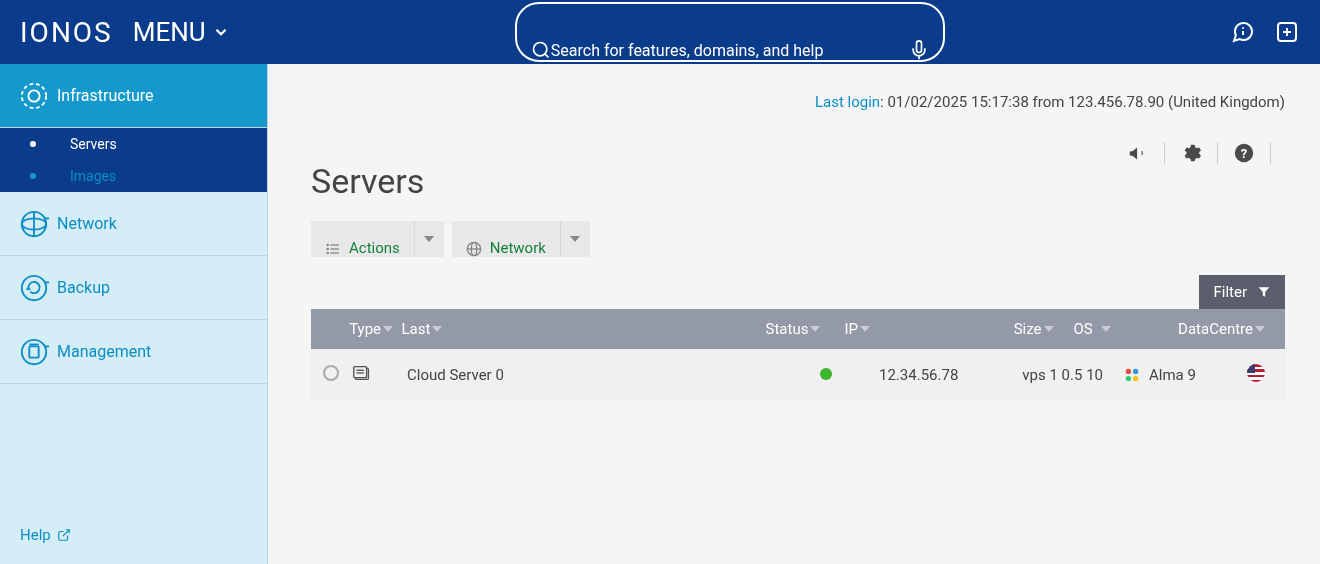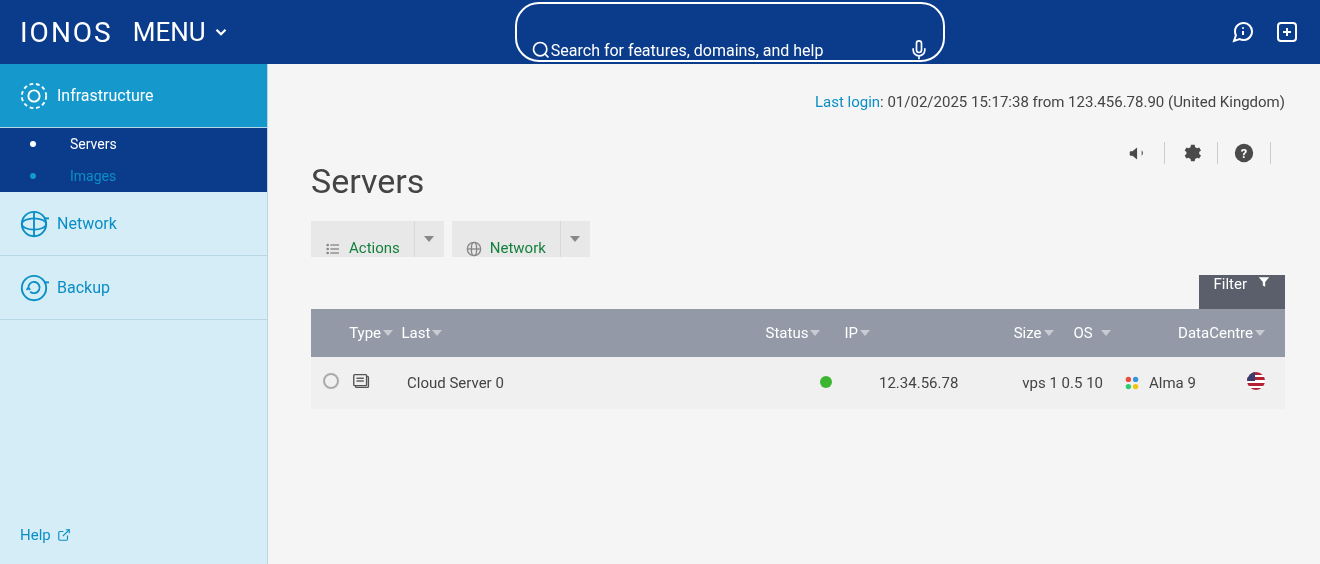--- a/index.html
+++ b/index.html
@@ -44,7 +44,7 @@
 .drop-btn{height:36px;width:30px;background:#e8e8e8;border:none;border-left:1px solid #d8d8d8;display:flex;align-items:center;justify-content:center;color:#888}
 .drop-btn svg{width:10px;height:10px}
 .filter-row{display:flex;justify-content:flex-end;padding:18px 24px 0 0}
-.filter-btn{background:#5a5f6b;color:#fff;height:34px;padding:0 14px;display:flex;gap:10px;font-size:15px;cursor:pointer;border:none}
+.filter-btn{background:#5a5f6b;color:#fff;height:34px;padding:0 14px;display:flex;align-items:center;gap:10px;font-size:15px;cursor:pointer;border:none}
 .table{margin:0 24px 0 32px}
 .thead{background:#9399a7;height:48px;display:flex;align-items:center;color:#fff;font-size:15px}
 .th{display:flex;align-items:center;gap:2px}

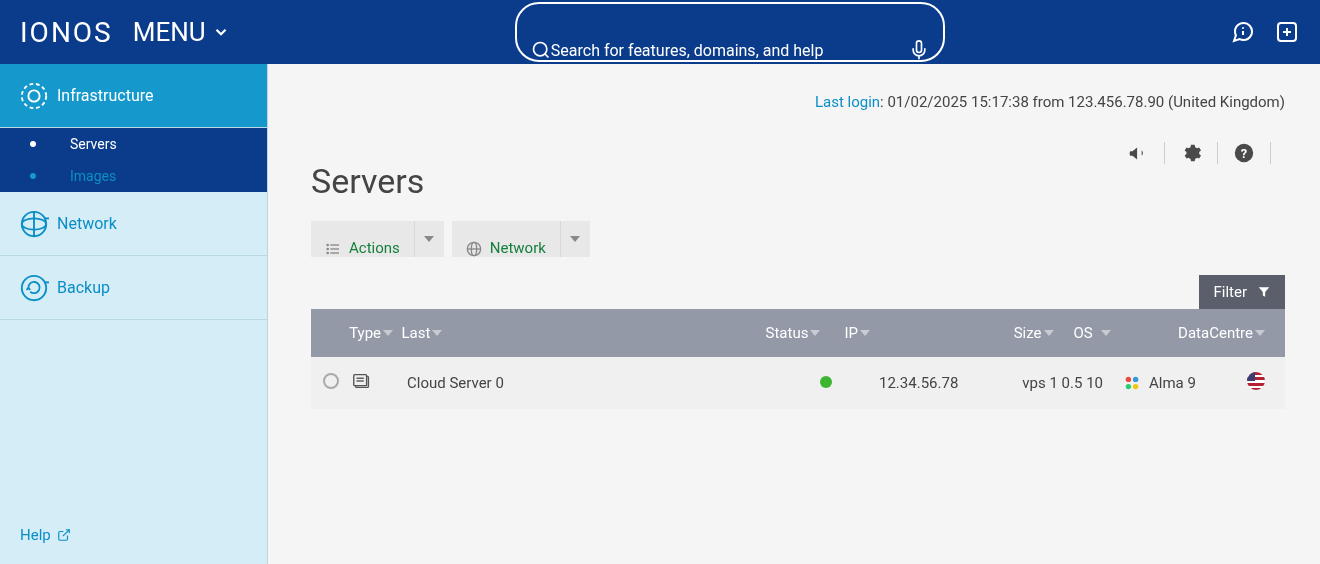--- a/index.html
+++ b/index.html
@@ -46,7 +46,7 @@
 .filter-row{display:flex;justify-content:flex-end;padding:18px 24px 0 0}
 .filter-btn{background:#5a5f6b;color:#fff;height:34px;padding:0 14px;display:flex;align-items:center;gap:10px;font-size:15px;cursor:pointer;border:none}
 .table{margin:0 24px 0 32px}
-.thead{background:#9399a7;height:48px;display:flex;align-items:center;color:#fff;font-size:15px}
+.thead{background:#9399a7;height:40px;display:flex;align-items:center;color:#fff;font-size:15px}
 .th{display:flex;align-items:center;gap:2px}
 .th svg{width:10px;height:10px;fill:#c8cbd2}
 .trow{height:52px;display:flex;align-items:center;background:#f0f0f0;font-size:15px;color:#444}

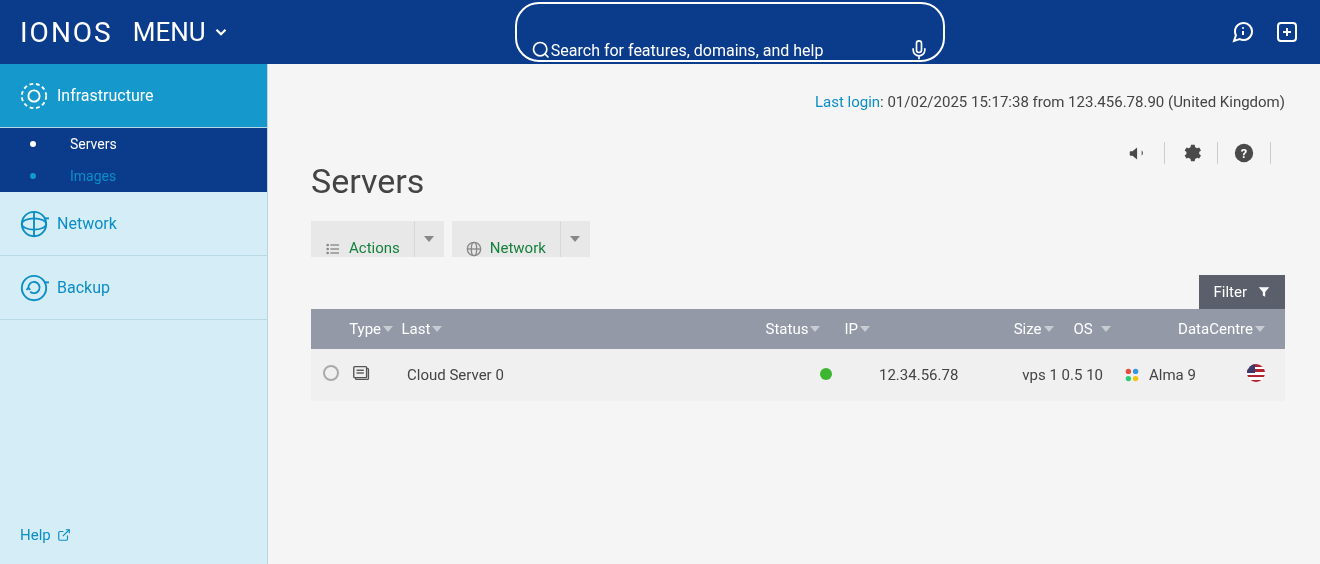--- a/index.html
+++ b/index.html
@@ -150,6 +150,17 @@
       </div>
       <span>Backup</span>
     </div>
+    <div class="side-item">
+      <div class="icon">
+        <svg viewBox="0 0 32 32" fill="none" stroke="#0b8ec6" stroke-width="2">
+            <circle cx="16" cy="16" r="13"></circle>
+            <rect x="11" y="10" width="10" height="12" rx="1"></rect>
+            <line x1="11" y1="8" x2="21" y2="8"></line>
+            <line x1="27" y1="10" x2="32" y2="10"></line>
+          </svg>
+      </div>
+      <span>Management</span>
+    </div>
     <div class="side-bottom">
       <div class="help-link">
         <span>Help</span>

